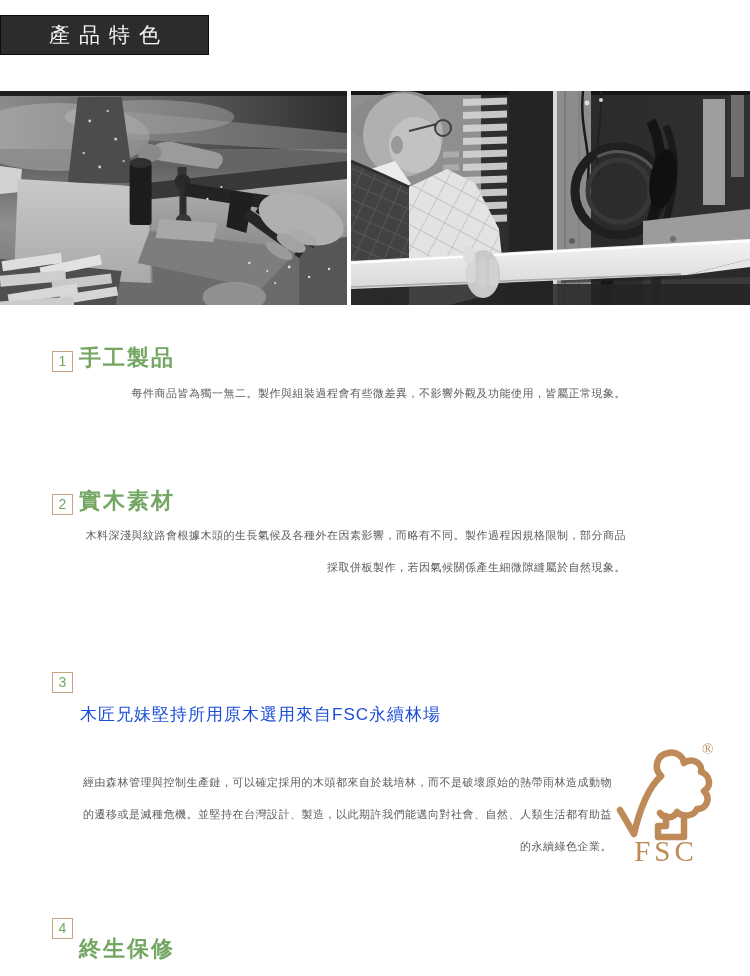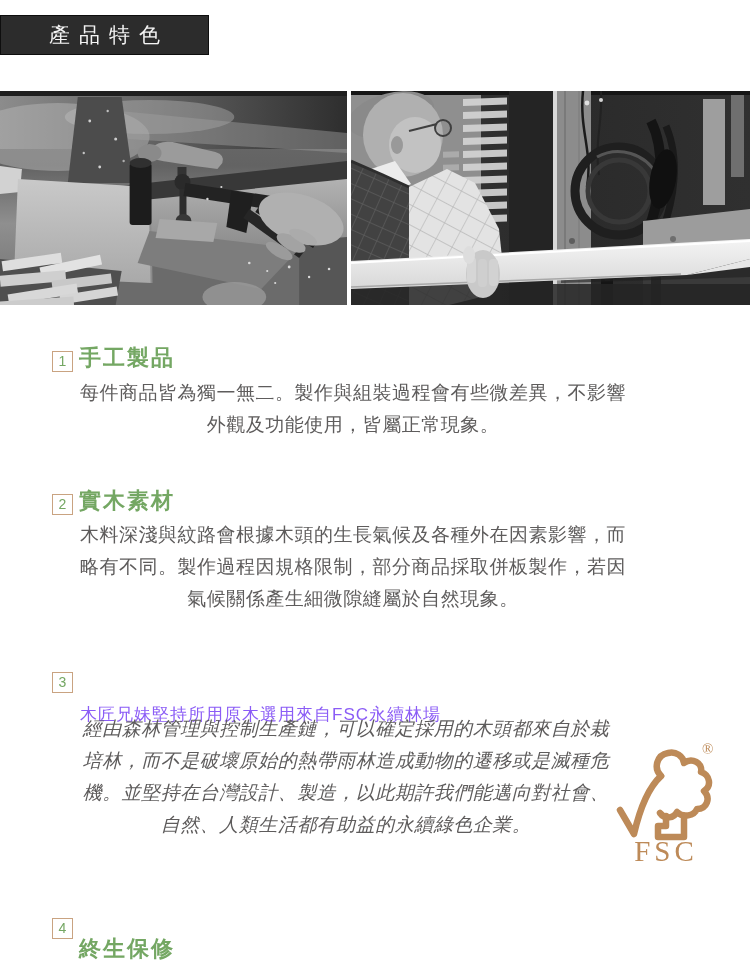--- a/index.html
+++ b/index.html
@@ -41,8 +41,8 @@
   }
   .sec-body {
     position:absolute; left:80px; margin:0;
-    color:#5e5c5c; font-size:19px; line-height:32px; letter-spacing:0.5px;
-    text-align:center;
+    color:#5e5c5c; font-size:11px; line-height:32px; letter-spacing:0.5px;
+    text-align:right;
   }
   .b1 { top:351px; } .t1 { top:343px; } .p1 { top:377px; width:546px; }
   .b2 { top:494px; } .t2 { top:486px; } .p2 { top:519px; width:546px; }

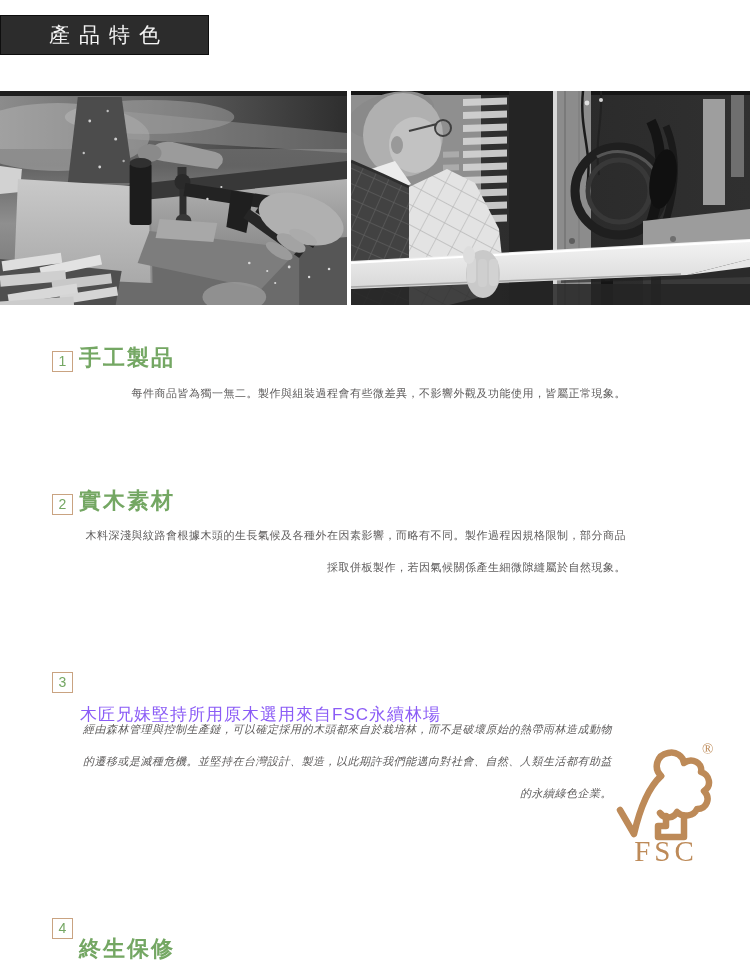--- a/index.html
+++ b/index.html
@@ -37,7 +37,7 @@
   }
   .sec-sub {
     position:absolute; left:80px; margin:0;
-    color:#8b5cf6; font-size:17px; letter-spacing:1px; white-space:nowrap;
+    color:#1d4ed8; font-size:17px; letter-spacing:1px; white-space:nowrap;
   }
   .sec-body {
     position:absolute; left:80px; margin:0;

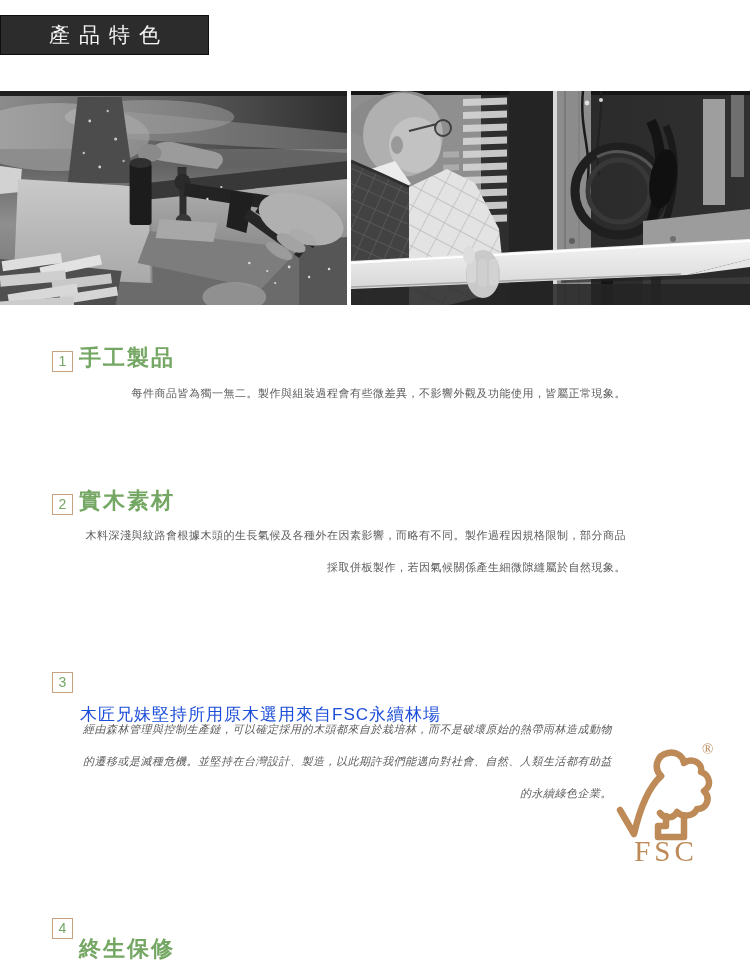--- a/index.html
+++ b/index.html
@@ -46,7 +46,7 @@
   }
   .b1 { top:351px; } .t1 { top:343px; } .p1 { top:377px; width:546px; }
   .b2 { top:494px; } .t2 { top:486px; } .p2 { top:519px; width:546px; }
-  .b3 { top:672px; } .t3 { top:664px; } .s3 { top:703px; } .p3 { top:713px; width:532px;font-style:italic; }
+  .b3 { top:672px; } .t3 { top:664px; } .s3 { top:703px; } .p3 { top:766px; width:532px; }
   .b4 { top:918px; } .t4 { top:934px; }
 
   

